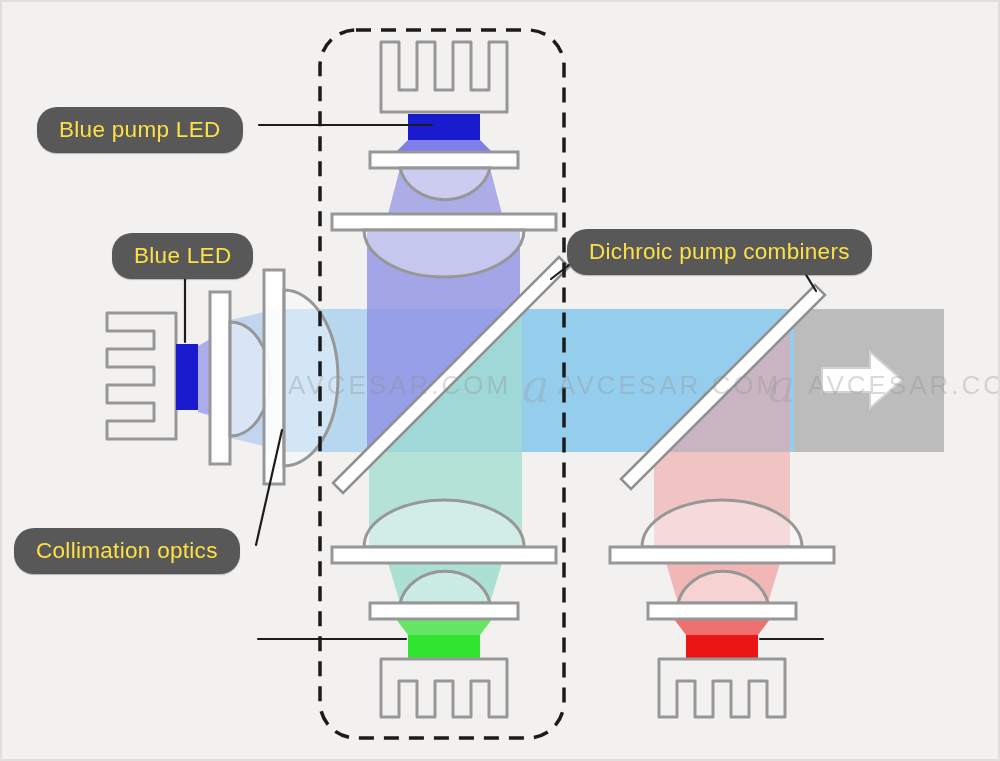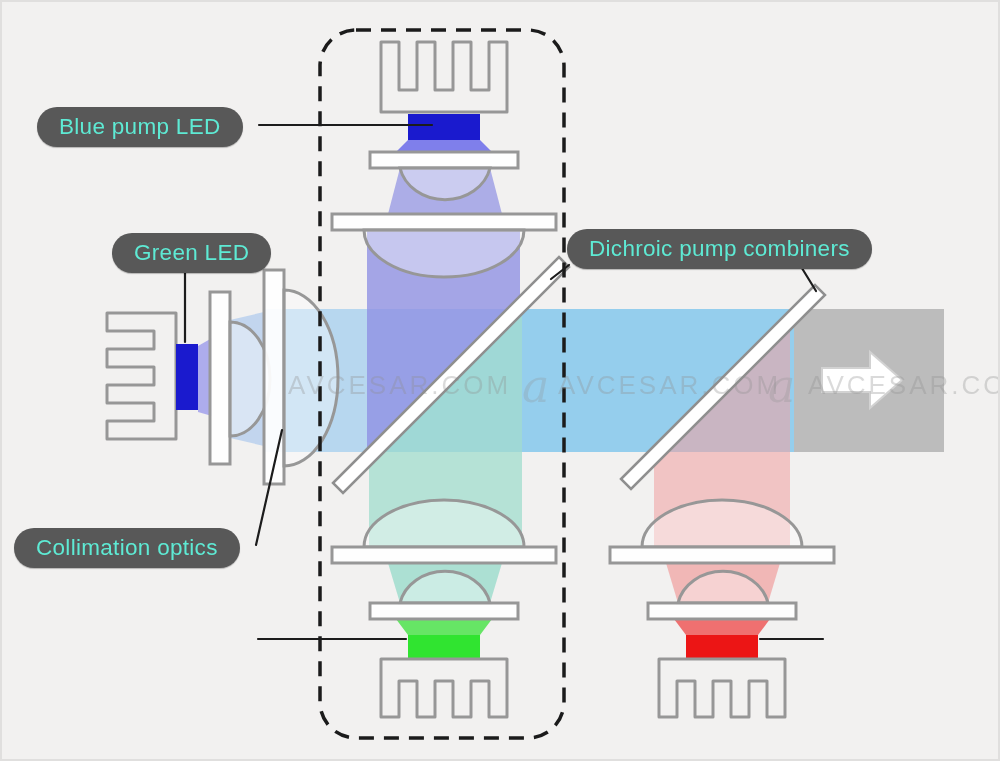--- a/index.html
+++ b/index.html
@@ -16,10 +16,10 @@
   .pill{
     position:absolute;
     display:flex;align-items:center;justify-content:center;
-    height:40px;
+    height:46px;
     padding:0 22px;
     background:#585858;
-    color:#5eead4;
+    color:#fde047;
     font-size:22.5px;
     letter-spacing:0.3px;
     border-radius:20px;

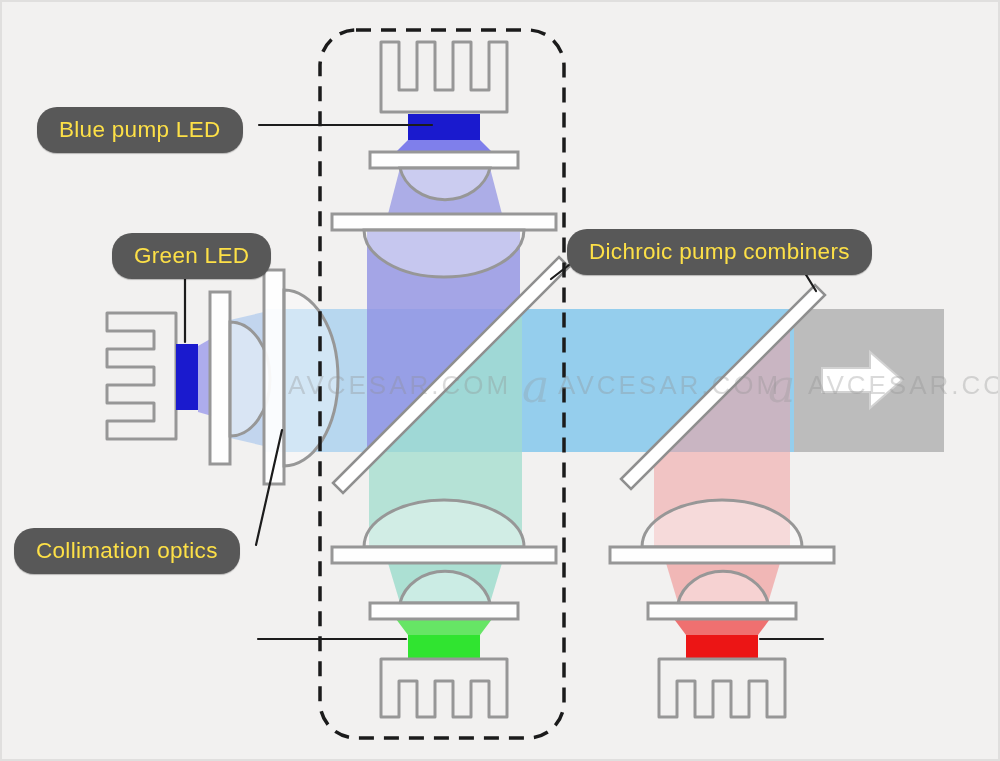--- a/index.html
+++ b/index.html
@@ -130,7 +130,7 @@
   </svg>
 
   <div class="pill pill-bluepump">Blue pump LED</div>
-  <div class="pill pill-blueled">Green LED</div>
+  <div class="pill pill-blueled">Blue LED</div>
   <div class="pill pill-dichroic">Dichroic pump combiners</div>
   <div class="pill pill-collimation">Collimation optics</div>
 

